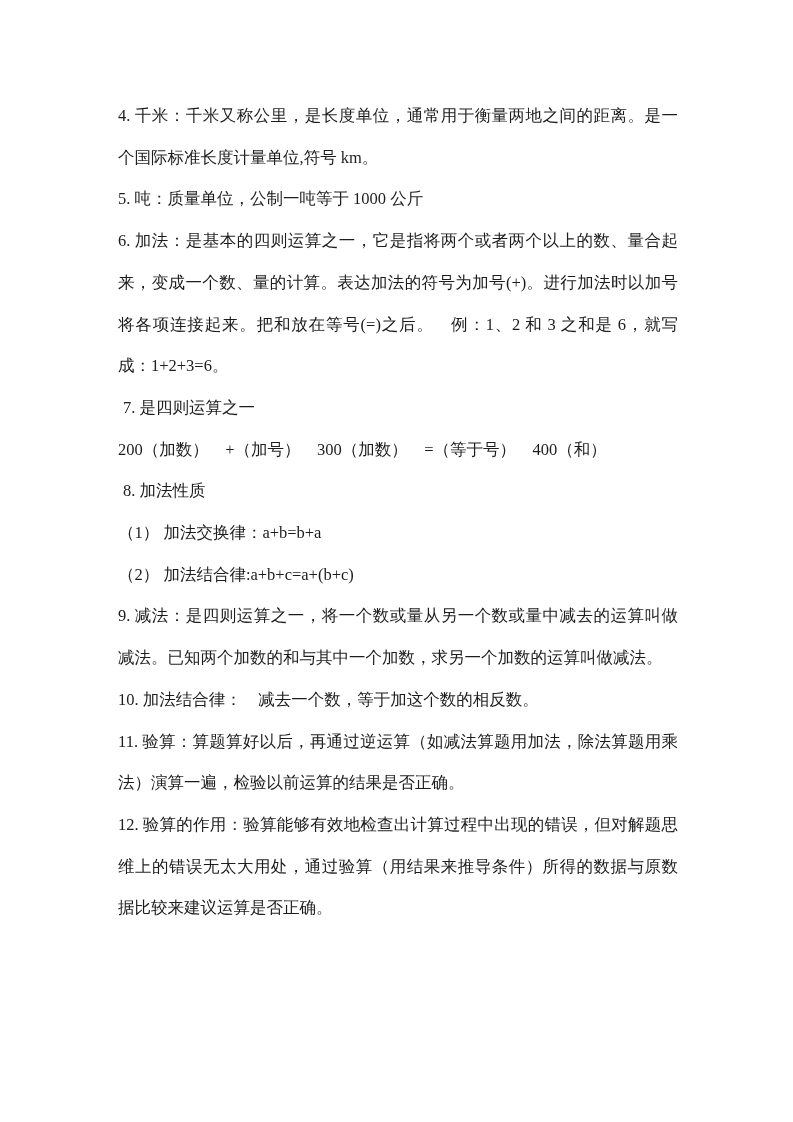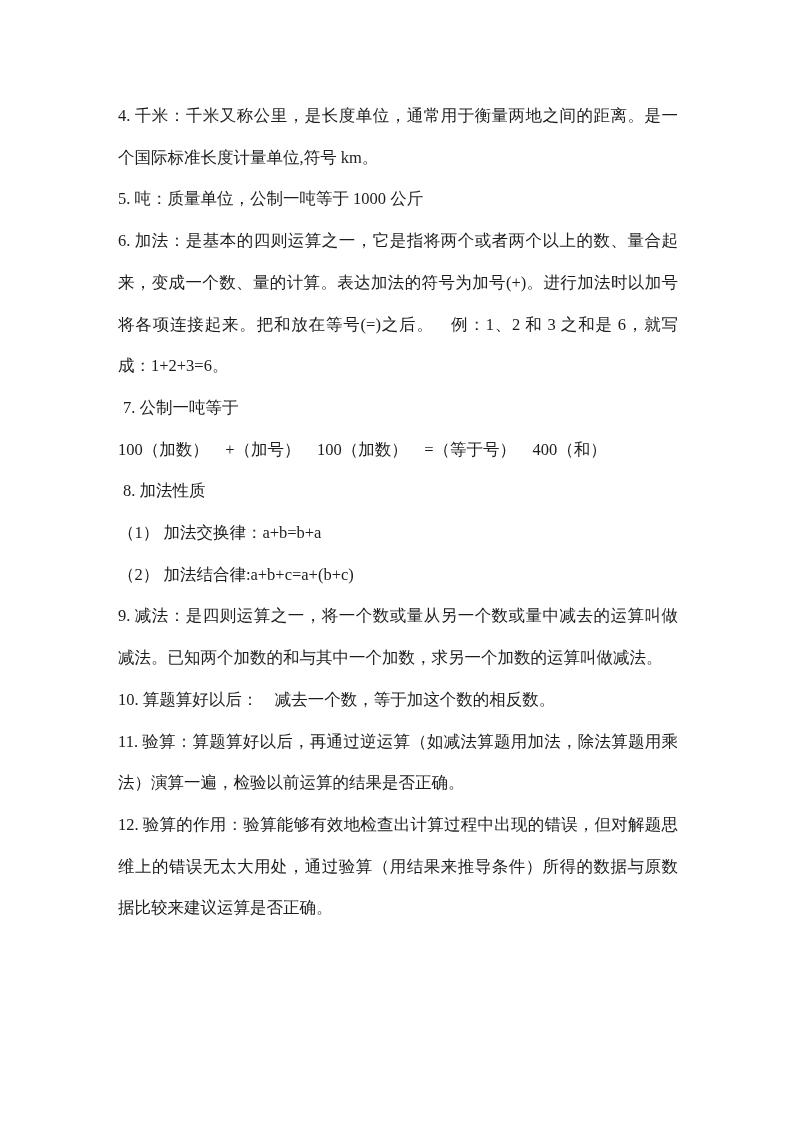--- a/index.html
+++ b/index.html
@@ -53,7 +53,7 @@
 
   <p><span class="num">6.</span><span class="term">加法：</span><span class="body-text">是基本的四则运算之一，它是指将两个或者两个以上的数、量合起来，变成一个数、量的计算。表达加法的符号为加号(+)。进行加法时以加号将各项连接起来。把和放在等号(=)之后。　例：1、2 和 3 之和是 6，就写成：1+2+3=6。</span></p>
 
-  <p class="subhead"><span class="num">7.</span><span class="term">公制一吨等于</span></p>
+  <p class="subhead"><span class="num">7.</span><span class="term">是四则运算之一</span></p>
 
 
   <p><span class="body-text">100（加数）　+（加号）　100（加数）　=（等于号）　400（和）</span></p>

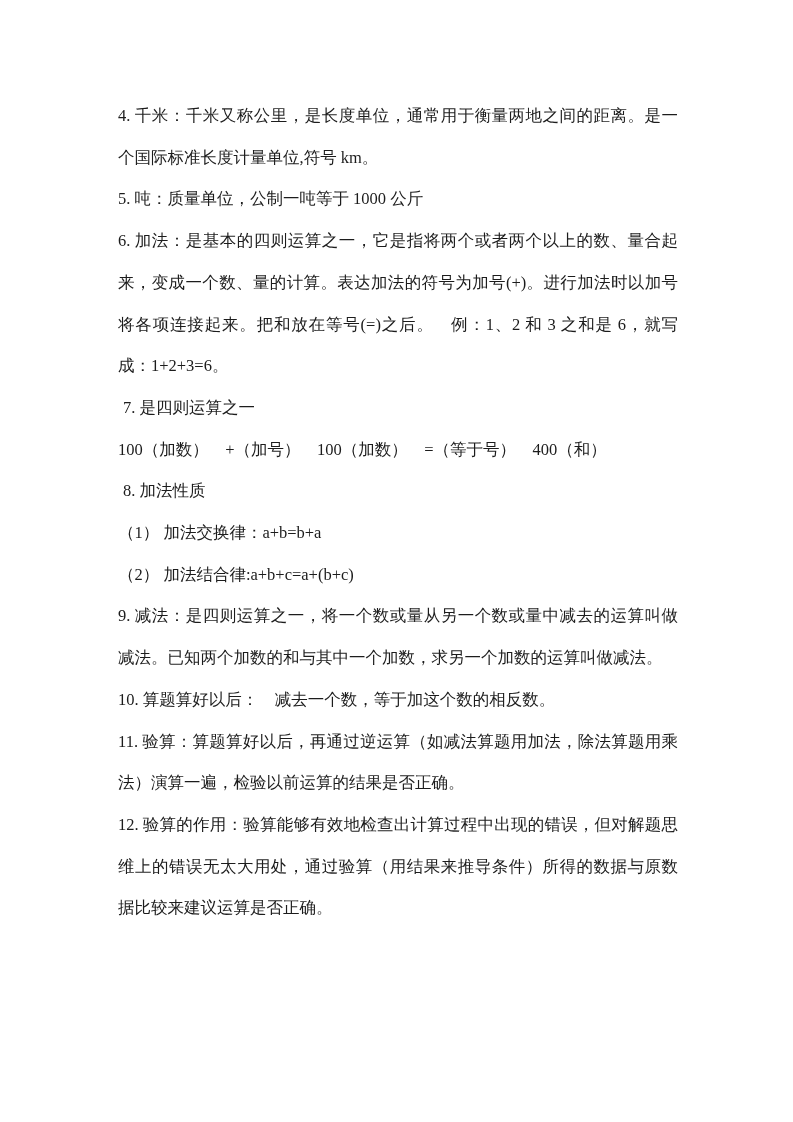--- a/index.html
+++ b/index.html
@@ -56,7 +56,7 @@
   <p class="subhead"><span class="num">7.</span><span class="term">是四则运算之一</span></p>
 
 
-  <p><span class="body-text">100（加数）　+（加号）　100（加数）　=（等于号）　400（和）</span></p>
+  <p><span class="body-text">200（加数）　+（加号）　300（加数）　=（等于号）　400（和）</span></p>
 
   <p class="subhead"><span class="num">8.</span><span class="term">加法性质</span></p>
 

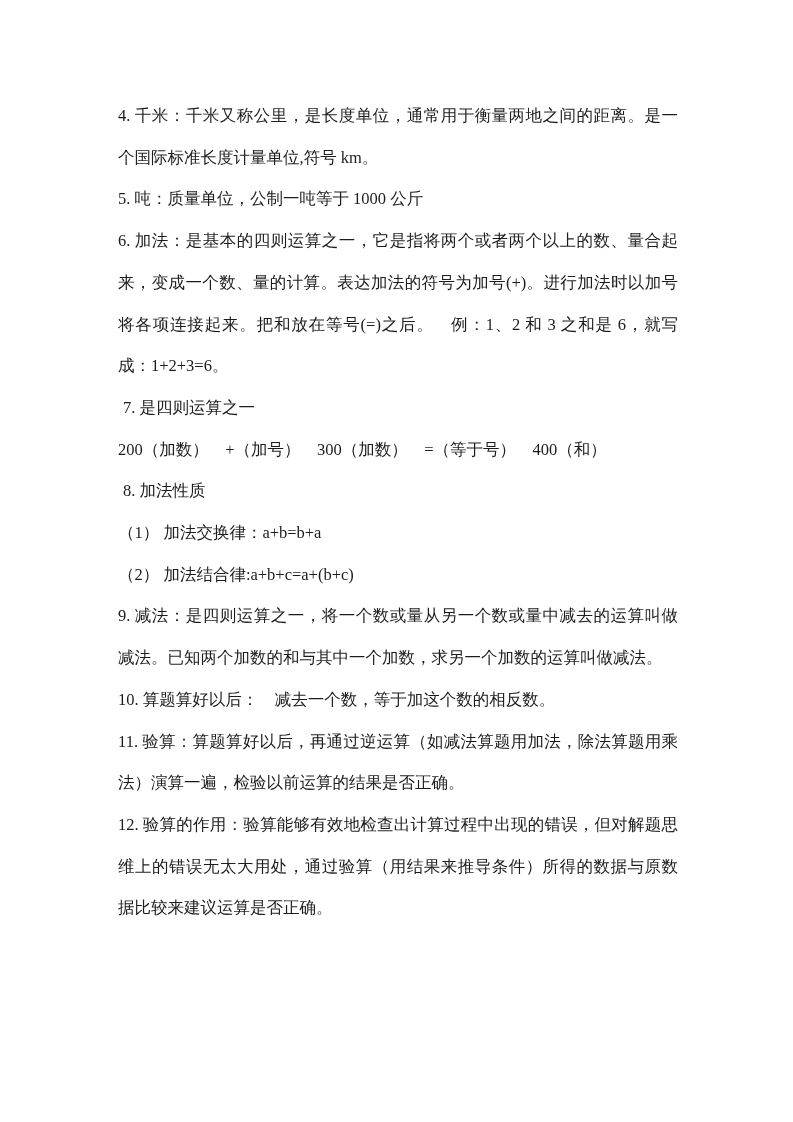--- a/index.html
+++ b/index.html
@@ -66,7 +66,7 @@
 
   <p><span class="num">9.</span><span class="term">减法：</span><span class="body-text">是四则运算之一，将一个数或量从另一个数或量中减去的运算叫做减法。已知两个加数的和与其中一个加数，求另一个加数的运算叫做减法。</span></p>
 
-  <p><span class="num">10.</span><span class="term">算题算好以后：</span><span class="body-text">　减去一个数，等于加这个数的相反数。</span></p>
+  <p><span class="num">10.</span><span class="term">加法结合律：</span><span class="body-text">　减去一个数，等于加这个数的相反数。</span></p>
 
   <p><span class="num">11.</span><span class="term">验算：</span><span class="body-text">算题算好以后，再通过逆运算（如减法算题用加法，除法算题用乘法）演算一遍，检验以前运算的结果是否正确。</span></p>
 

